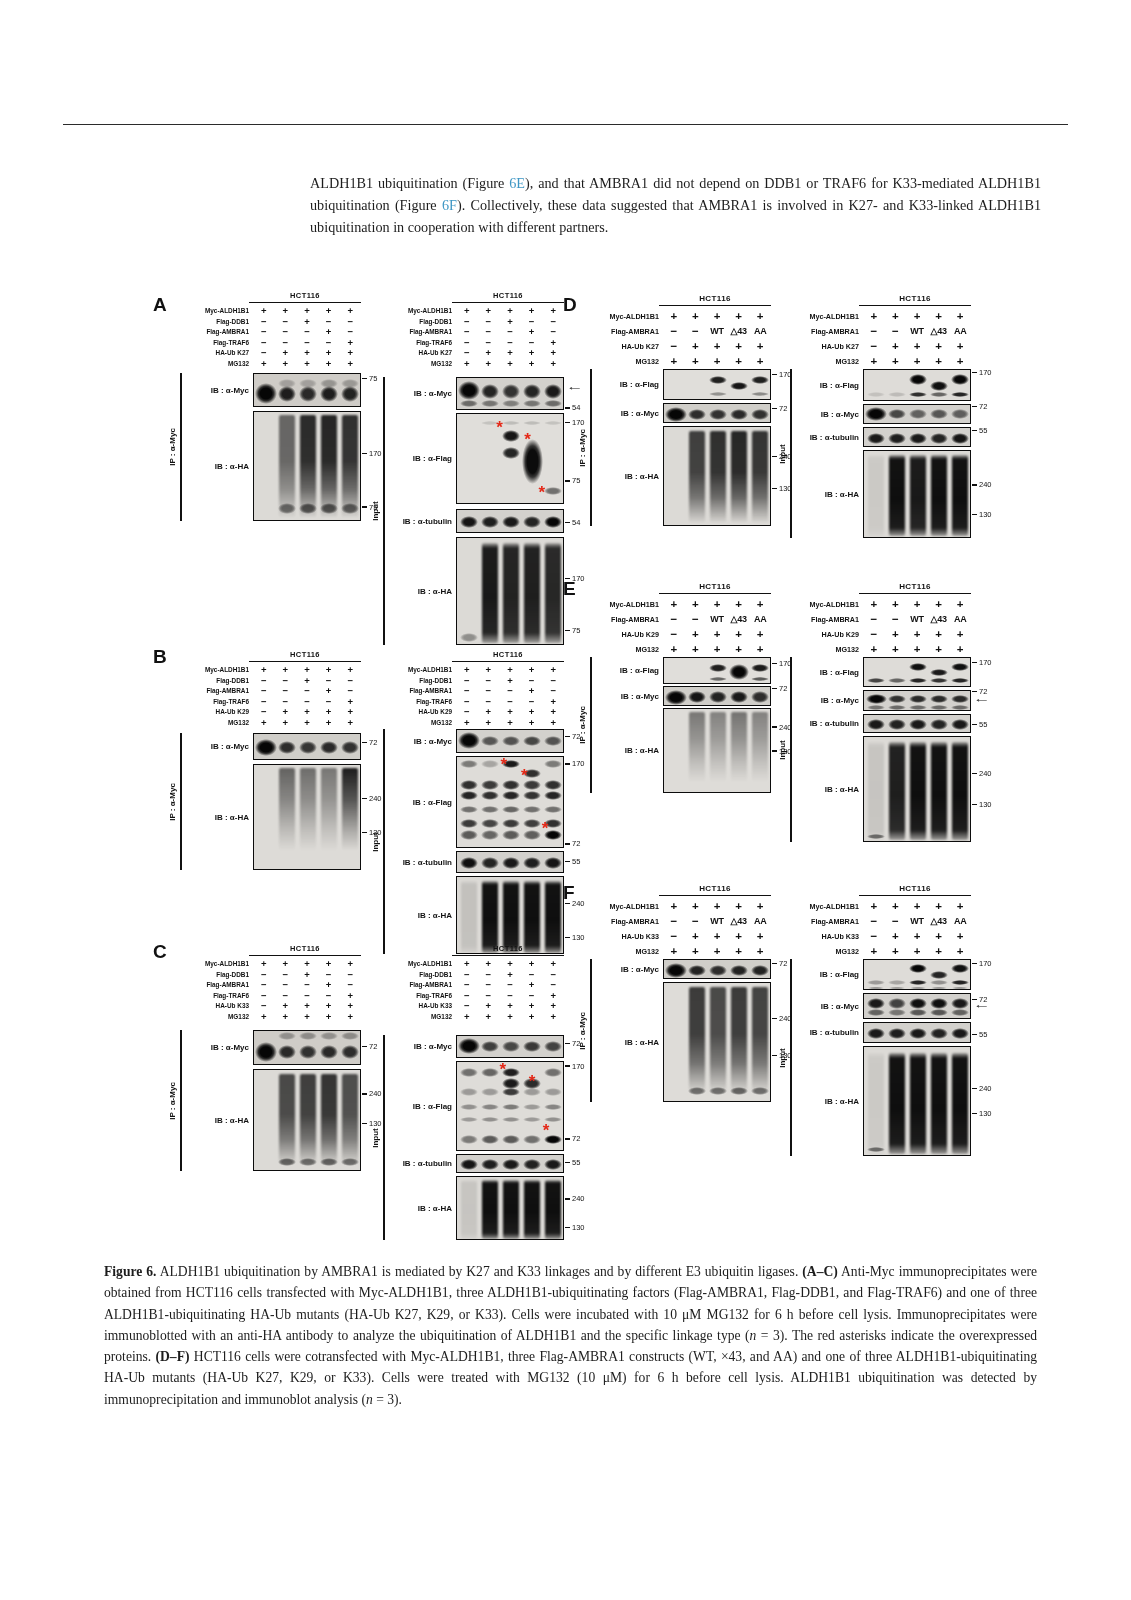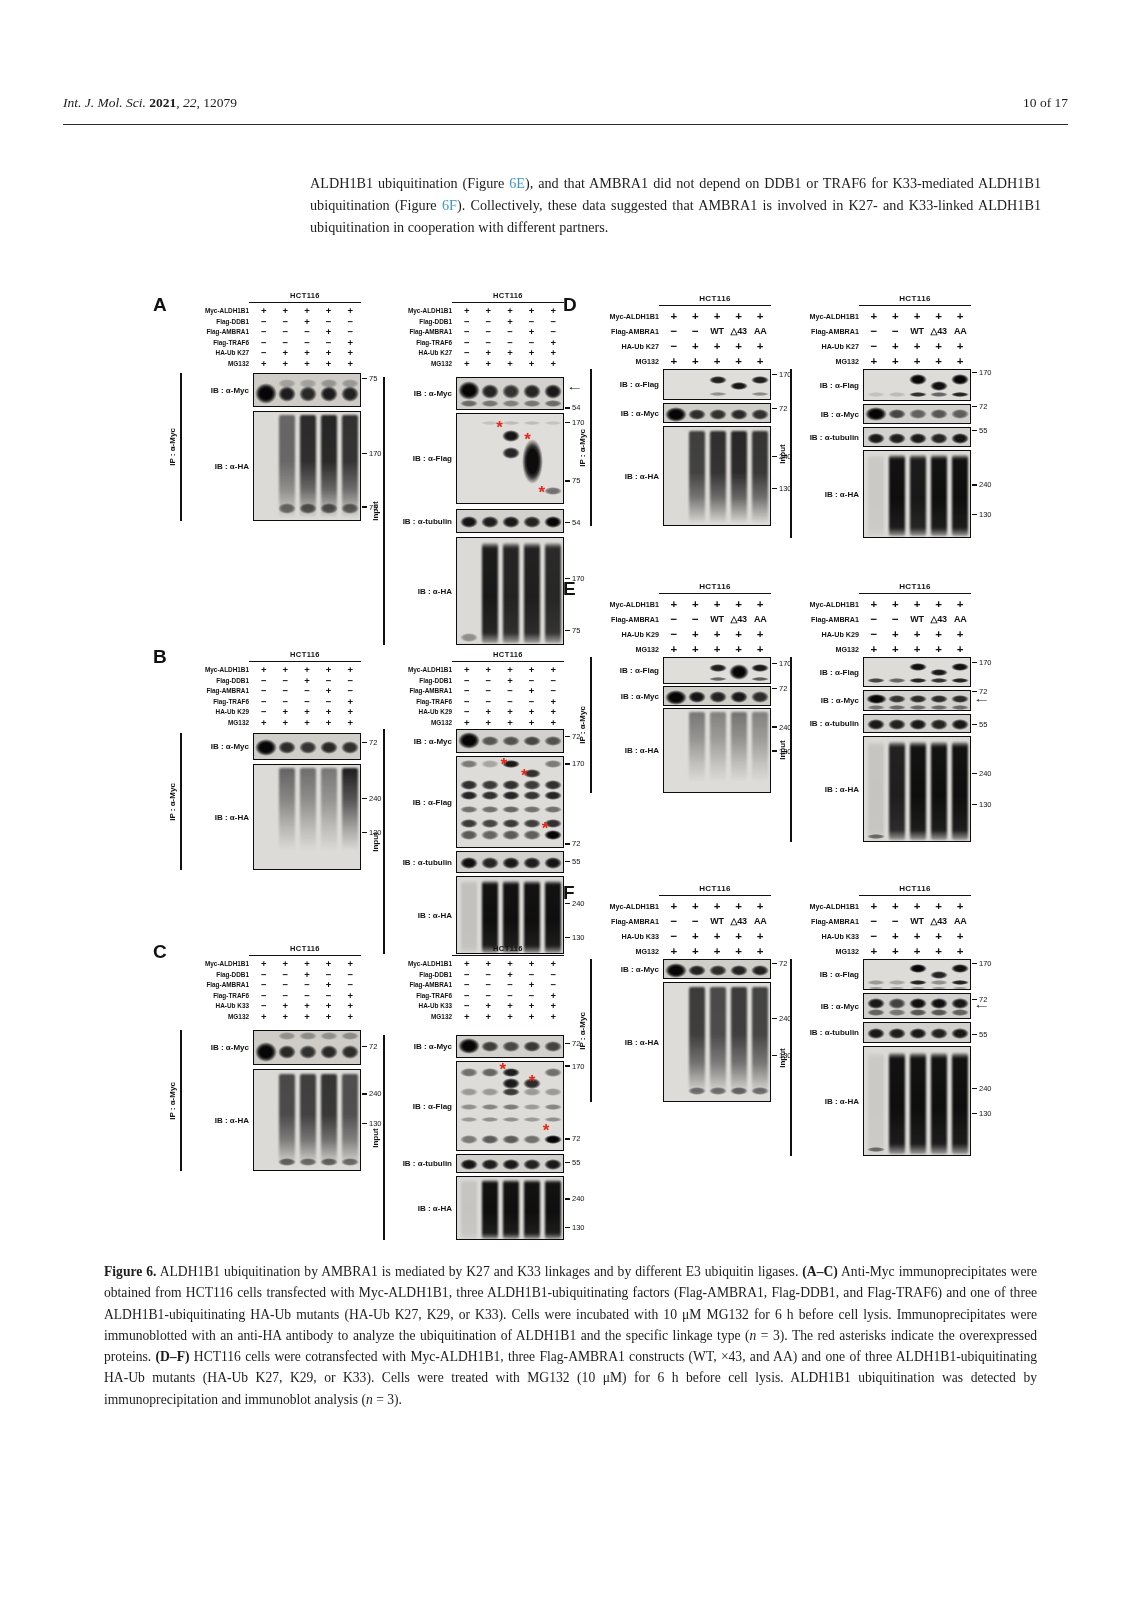--- a/index.html
+++ b/index.html
@@ -60,10 +60,6 @@
 <body>
 
 <div class="page">
-  <div class="pg-header">
-    <span id="journal-ref"><span style="font-style: italic;">Int. J. Mol. Sci. </span><span style="font-weight: bold;">2021</span><span>, </span><span style="font-style: italic;">22</span><span>, 12079</span></span>
-    <span>10 of 17</span>
-  </div>
   <div class="rule"></div>
   <p class="body-par" id="paragraph"><span>ALDH1B1 ubiquitination (Figure </span><span class="ref-link" style="color: rgb(61, 150, 196);">6E</span><span>), and that AMBRA1 did not depend on DDB1 or TRAF6 for K33-mediated ALDH1B1 ubiquitination (Figure </span><span class="ref-link" style="color: rgb(61, 150, 196);">6F</span><span>). Collectively, these data suggested that AMBRA1 is involved in K27- and K33-linked ALDH1B1 ubiquitination in cooperation with different partners.</span></p>
   <div class="figure" id="figure">

